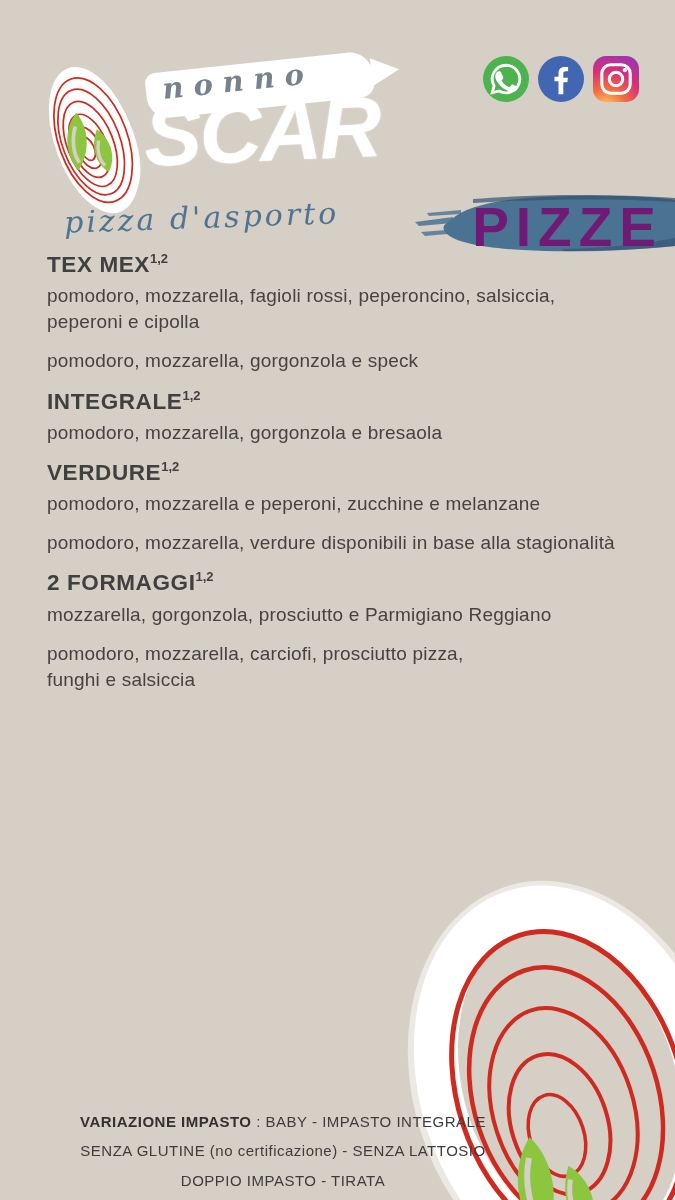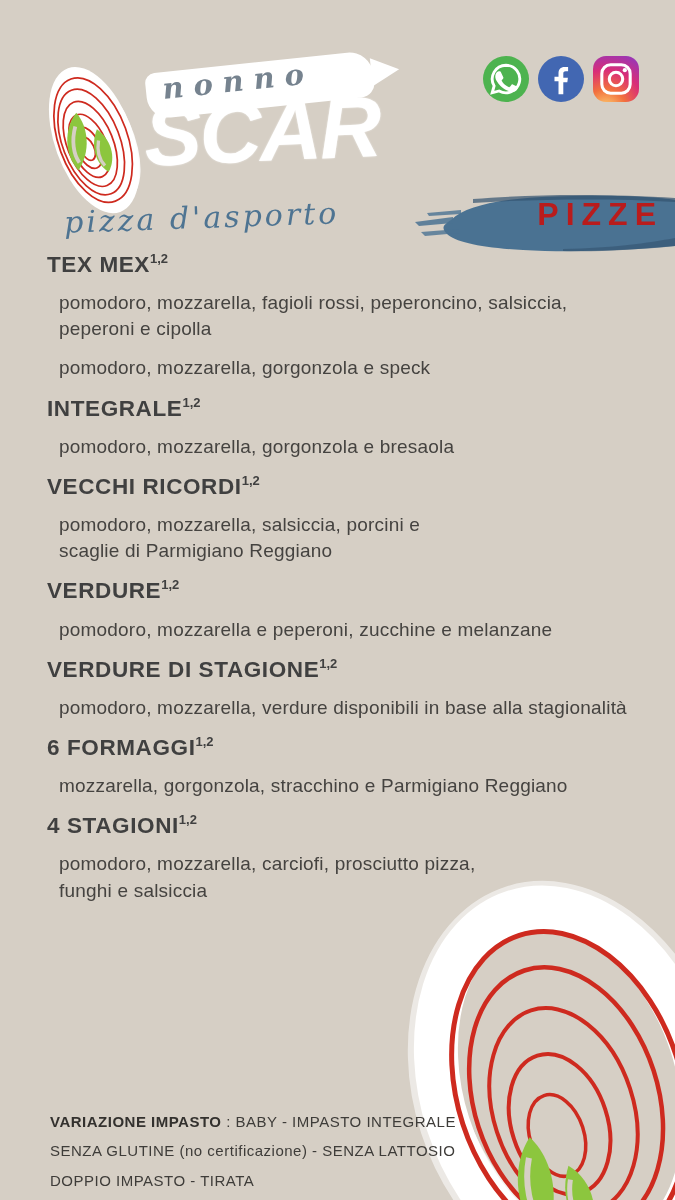--- a/index.html
+++ b/index.html
@@ -54,8 +54,8 @@
   .pizze svg{position:absolute;left:0;top:0;width:262px;height:64px;}
   .pizze-label{
     position:absolute;top:5px;right:12px;
-    font-size:32px;font-weight:800;letter-spacing:7px;
-    color:#b91c1c;line-height:1.1;
+    font-size:55px;font-weight:800;letter-spacing:7px;
+    color:#701a75;line-height:1.1;
   }
   
   .menu{position:absolute;left:47px;top:251px;width:604px;z-index:2;}

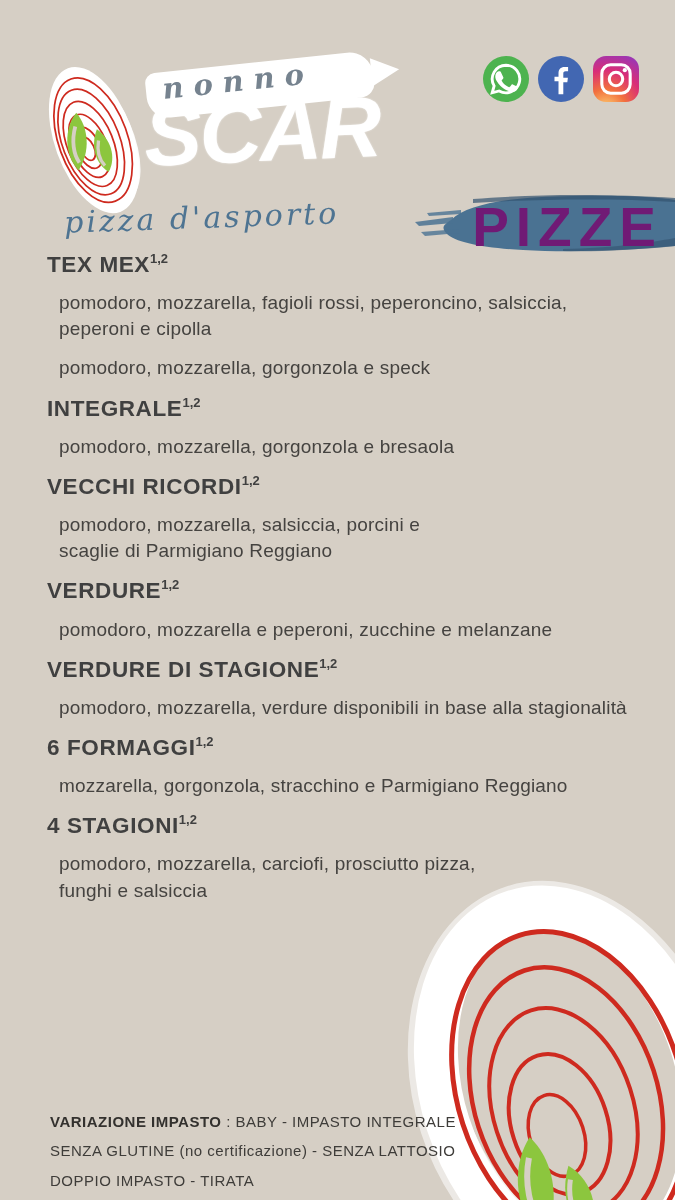--- a/index.html
+++ b/index.html
@@ -66,7 +66,7 @@
   }
   .item-name sup{font-size:13px;letter-spacing:0;}
   .item-desc{
-    margin:12px;font-size:19px;font-weight:400;color:#454340;
+    margin:0;font-size:19px;font-weight:400;color:#454340;
     line-height:1.38;letter-spacing:.2px;white-space:pre-line;
   }
   

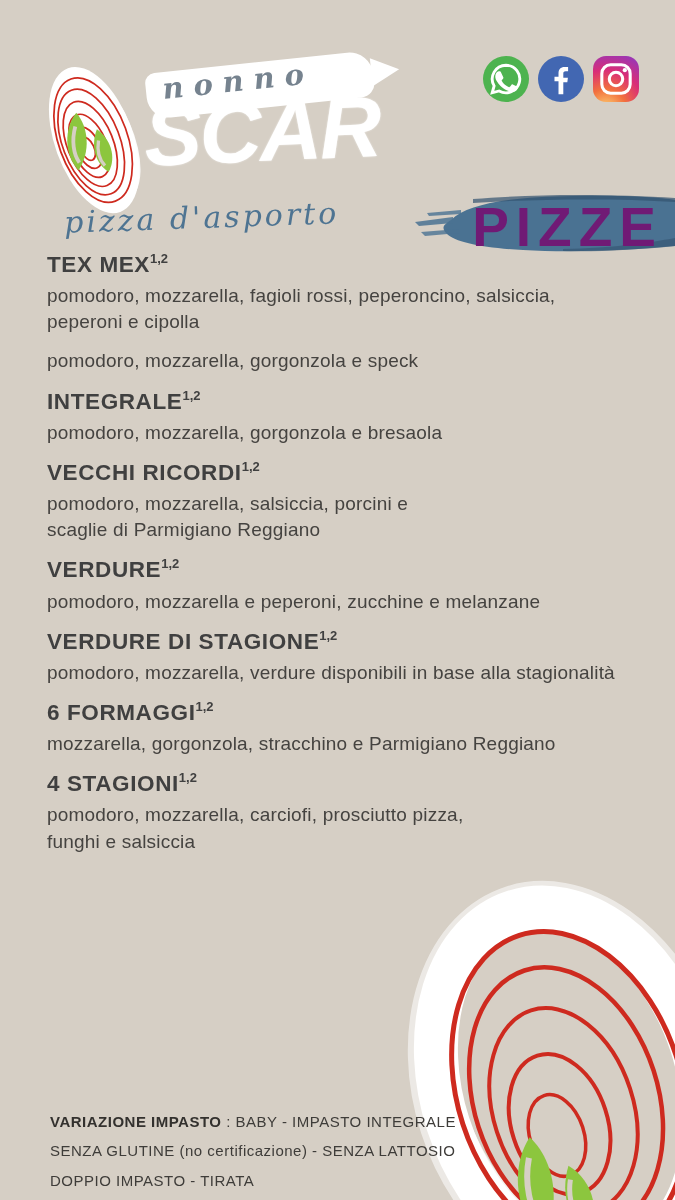--- a/index.html
+++ b/index.html
@@ -156,11 +156,6 @@
       <p class="item-desc">pomodoro, mozzarella, gorgonzola e bresaola</p>
     </div>
     <div class="item">
-      <h3 class="item-name"><span>VECCHI RICORDI</span><sup>1,2</sup></h3>
-      <p class="item-desc">pomodoro, mozzarella, salsiccia, porcini e
-scaglie di Parmigiano Reggiano</p>
-    </div>
-    <div class="item">
       <h3 class="item-name"><span>VERDURE</span><sup>1,2</sup></h3>
       <p class="item-desc">pomodoro, mozzarella e peperoni, zucchine e melanzane</p>
     </div>

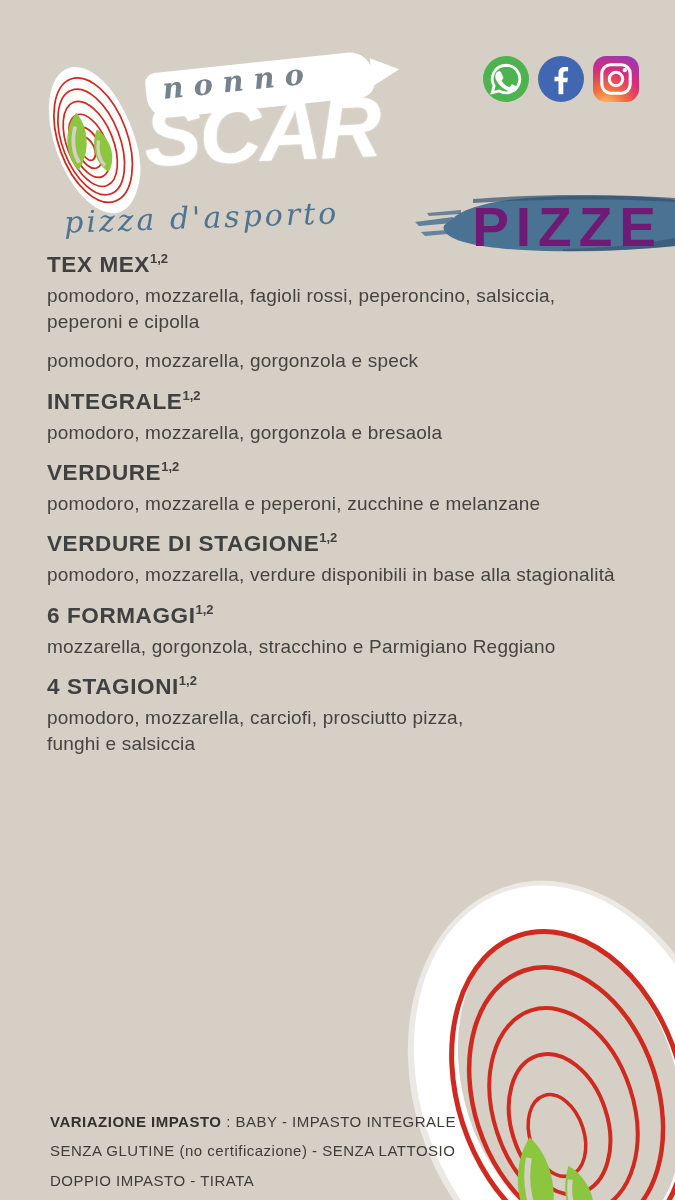--- a/index.html
+++ b/index.html
@@ -160,7 +160,6 @@
       <p class="item-desc">pomodoro, mozzarella e peperoni, zucchine e melanzane</p>
     </div>
     <div class="item">
-      <h3 class="item-name"><span>VERDURE DI STAGIONE</span><sup>1,2</sup></h3>
       <p class="item-desc">pomodoro, mozzarella, verdure disponibili in base alla stagionalità</p>
     </div>
     <div class="item">

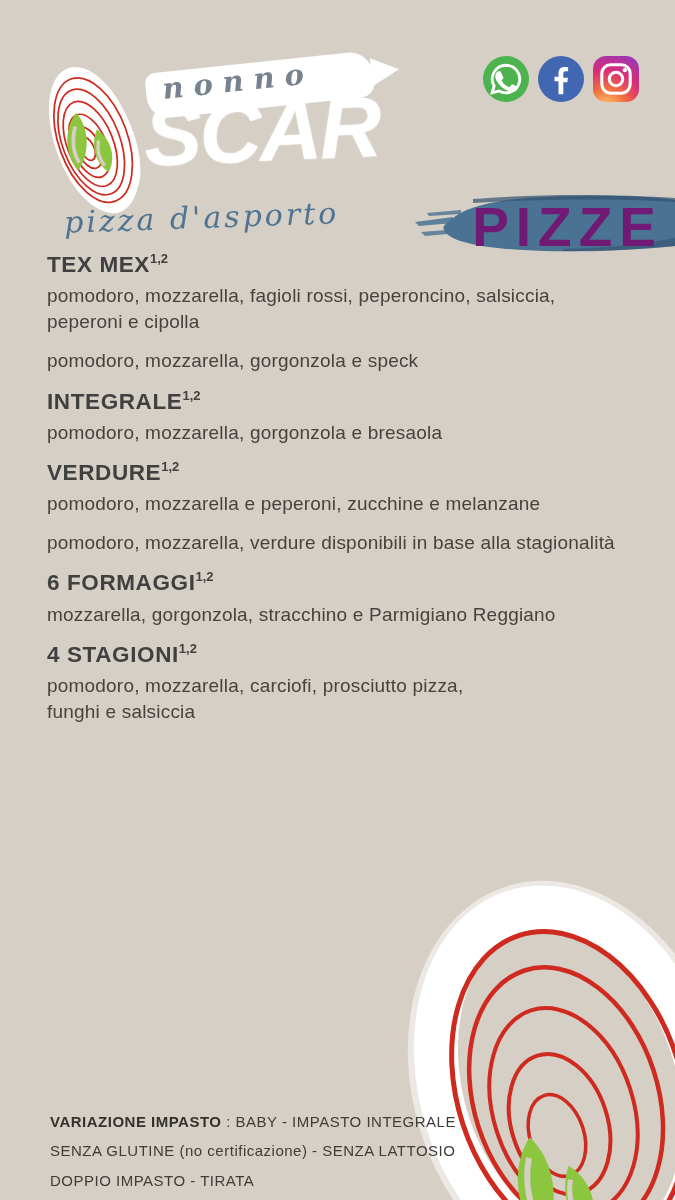--- a/index.html
+++ b/index.html
@@ -165,7 +165,7 @@
     <div class="item">
     </div>
     <div class="item">
-      <h3 class="item-name"><span>6 FORMAGGI</span><sup>1,2</sup></h3>
+      <h3 class="item-name"><span>2 FORMAGGI</span><sup>1,2</sup></h3>
       <p class="item-desc">mozzarella, gorgonzola, stracchino e Parmigiano Reggiano</p>
     </div>
     <div class="item">

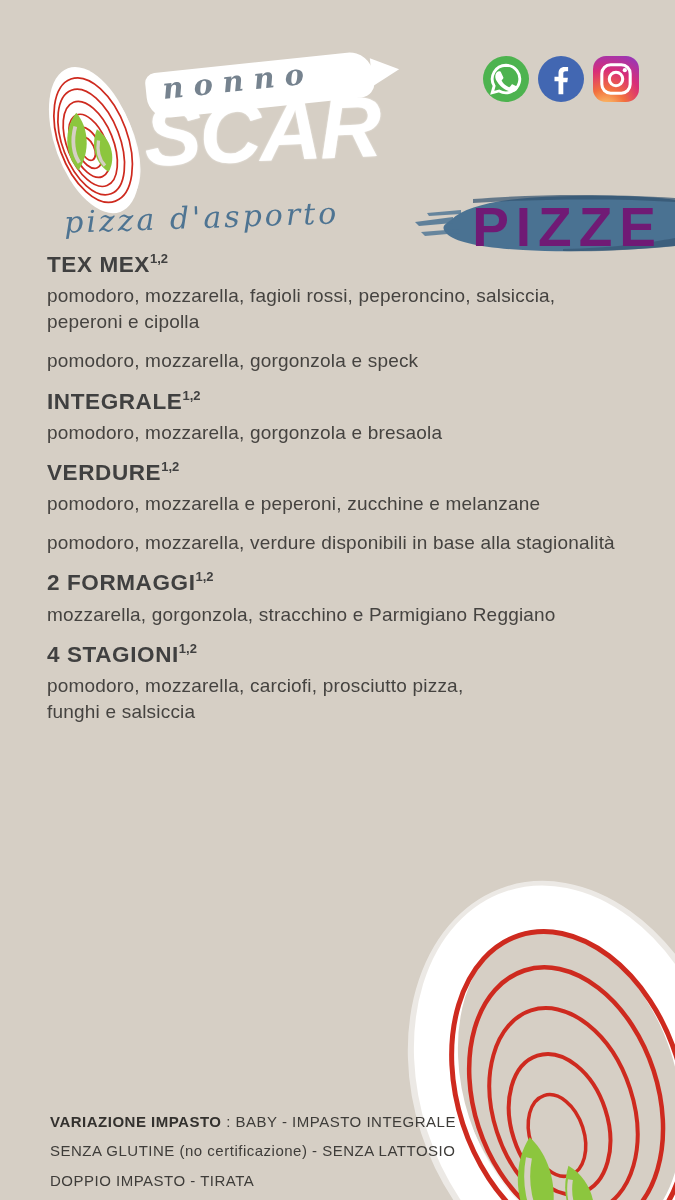--- a/index.html
+++ b/index.html
@@ -166,7 +166,7 @@
     </div>
     <div class="item">
       <h3 class="item-name"><span>2 FORMAGGI</span><sup>1,2</sup></h3>
-      <p class="item-desc">mozzarella, gorgonzola, stracchino e Parmigiano Reggiano</p>
+      <p class="item-desc">mozzarella, gorgonzola, prosciutto e Parmigiano Reggiano</p>
     </div>
     <div class="item">
       <h3 class="item-name"><span>4 STAGIONI</span><sup>1,2</sup></h3>

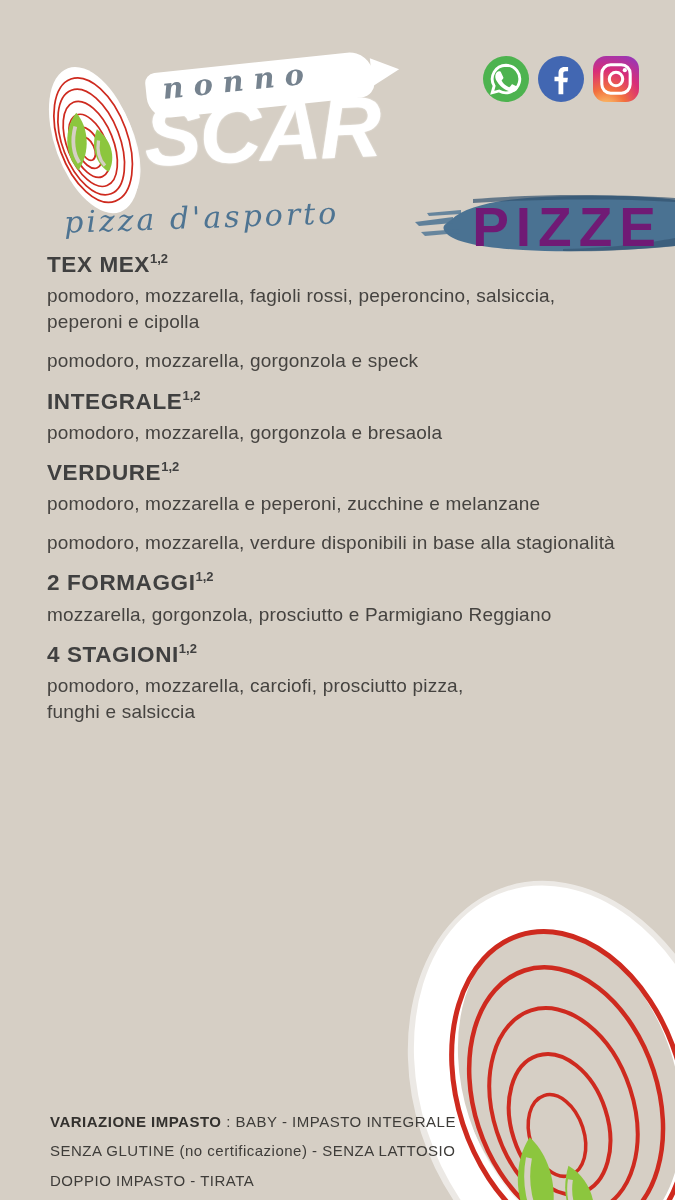--- a/index.html
+++ b/index.html
@@ -169,7 +169,6 @@
       <p class="item-desc">mozzarella, gorgonzola, prosciutto e Parmigiano Reggiano</p>
     </div>
     <div class="item">
-      <h3 class="item-name"><span>4 STAGIONI</span><sup>1,2</sup></h3>
       <p class="item-desc">pomodoro, mozzarella, carciofi, prosciutto pizza,
 funghi e salsiccia</p>
     </div>

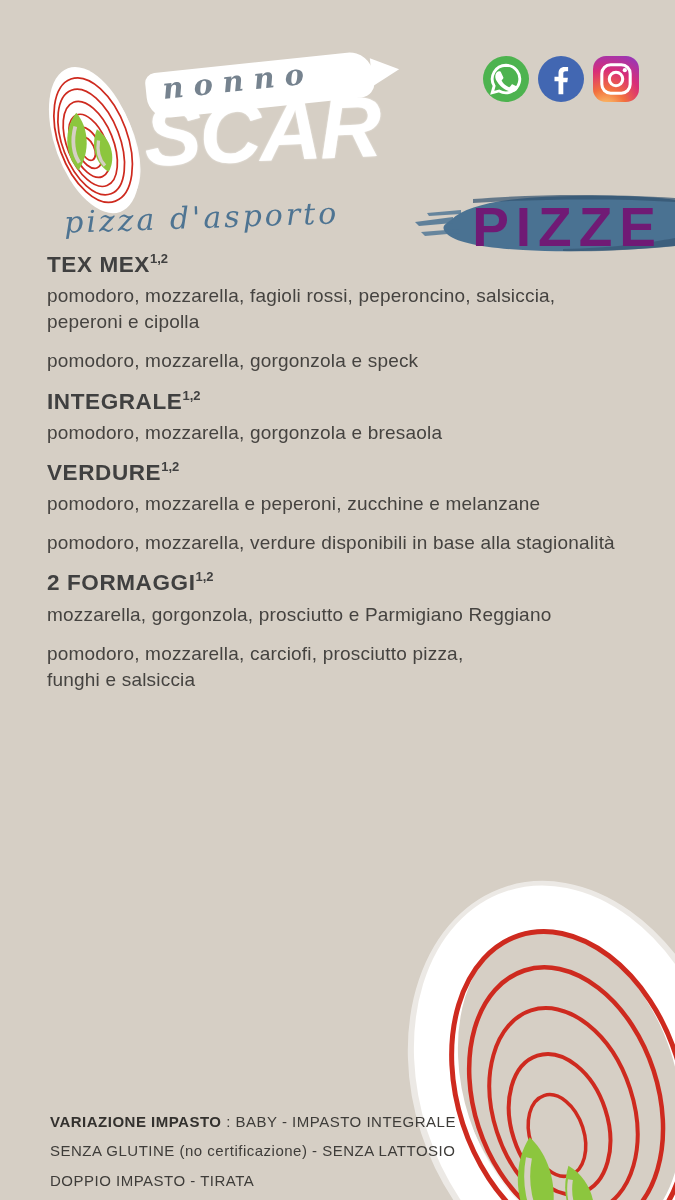--- a/index.html
+++ b/index.html
@@ -71,9 +71,10 @@
   }
   
   .footer{
-    position:absolute;left:50px;top:1092px;width:480px;z-index:2;
+    position:absolute;left:43px;top:1092px;width:480px;z-index:2;
     font-size:15px;line-height:1.95;letter-spacing:.5px;color:#3e3c39;
     white-space:pre-line;
+    text-align:center;
   }
   .footer .lbl{font-weight:700;color:#33312e;}
   

